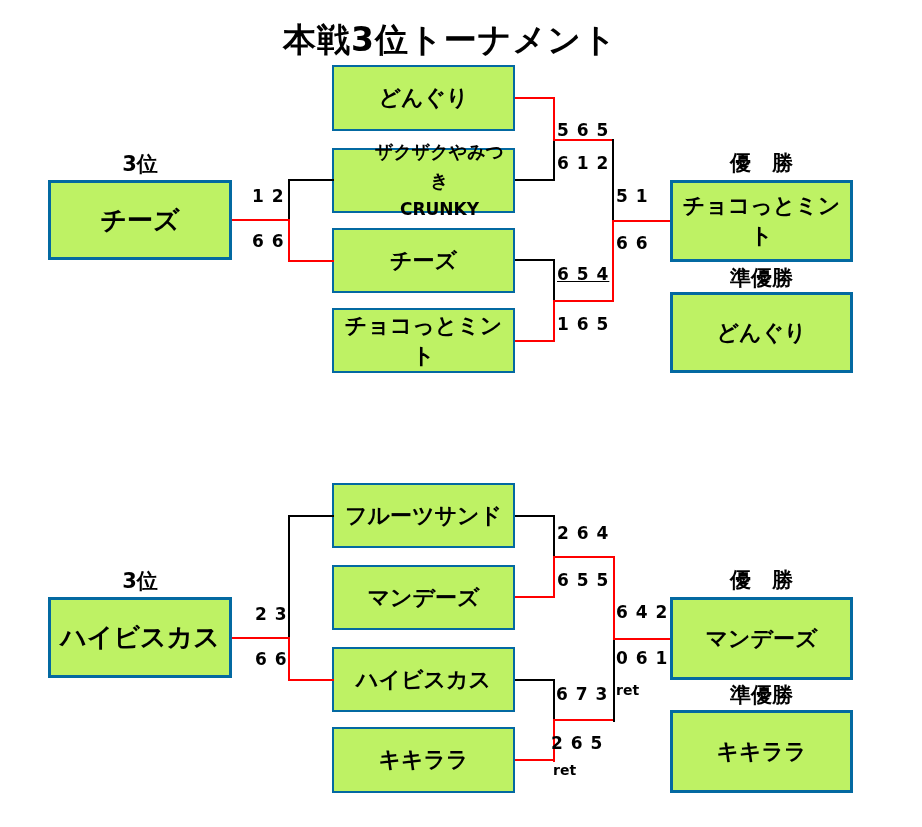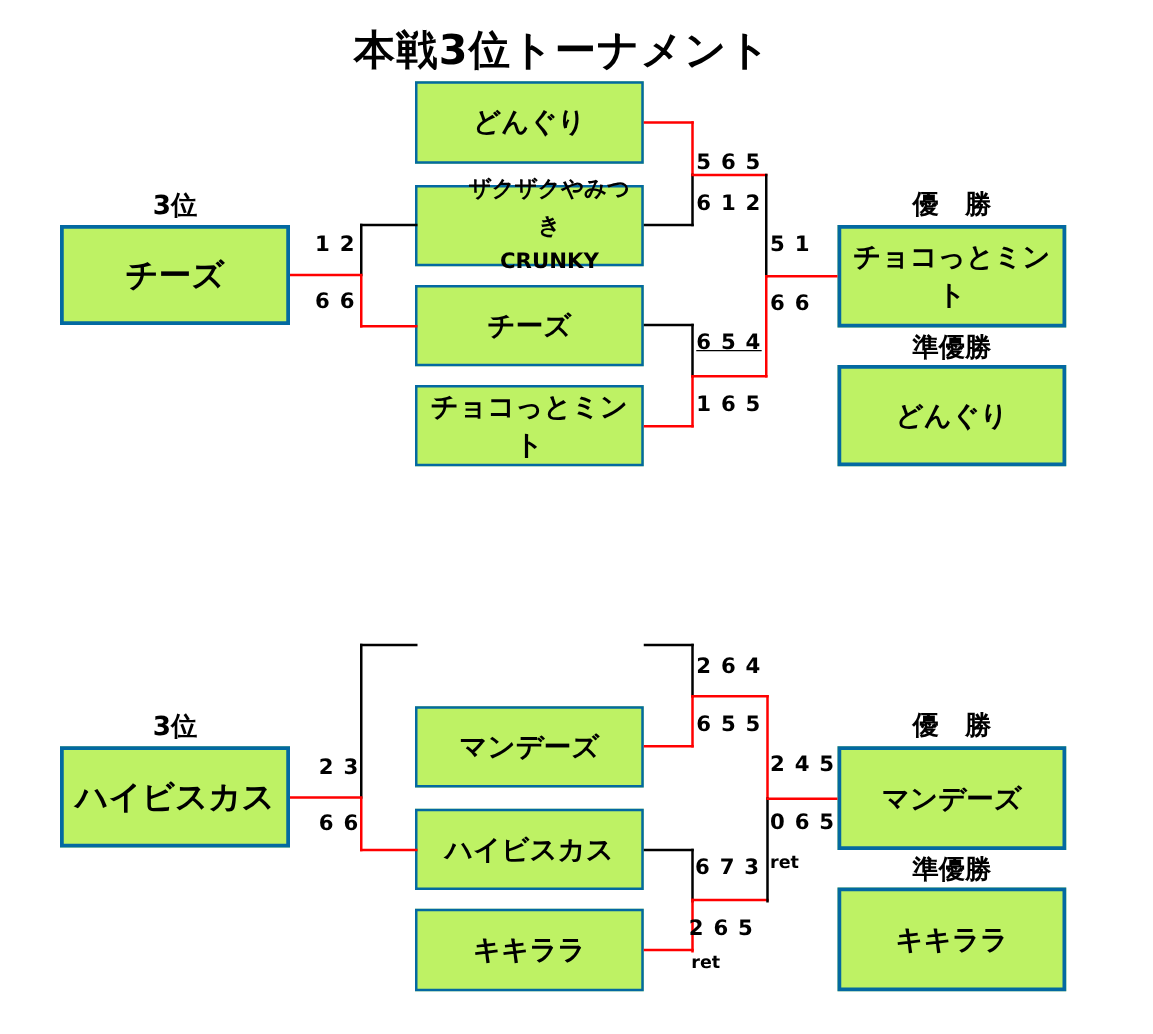--- a/index.html
+++ b/index.html
@@ -82,6 +82,7 @@
   <div class="lbl" style="left:670px;top:566px;width:183px;">優　勝</div>
   <div class="lbl" style="left:670px;top:681px;width:183px;">準優勝</div>
 
+  <div class="box mid" style="left:332px;top:483px;width:183px;height:65px;">フルーツサンド</div>
   <div class="box mid" style="left:332px;top:565px;width:183px;height:65px;">マンデーズ</div>
   <div class="box mid" style="left:332px;top:647px;width:183px;height:65px;">ハイビスカス</div>
   <div class="box mid" style="left:332px;top:727px;width:183px;height:66px;">キキララ</div>

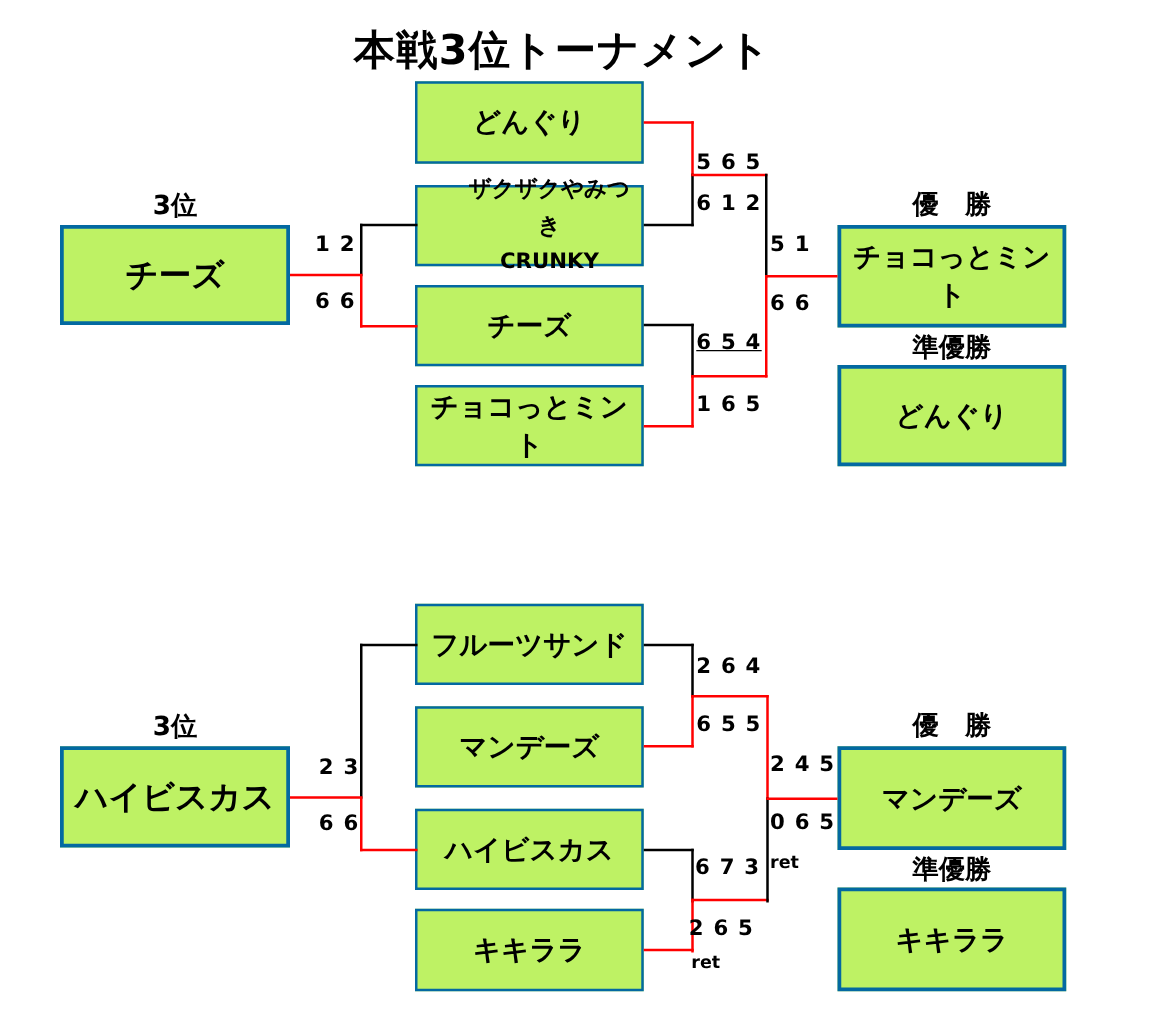--- a/index.html
+++ b/index.html
@@ -120,7 +120,7 @@
   <div class="score" style="left:556px;top:684px;">6 7 3</div>
   <div class="score" style="left:551px;top:733px;">2 6 5</div>
   <div class="ret" style="left:553px;top:762px;">ret</div>
-  <div class="score" style="left:616px;top:602px;">2 4 5</div>
+  <div class="score" style="left:616px;top:602px;">6 4 2</div>
   <div class="score" style="left:616px;top:648px;">0 6 5</div>
   <div class="ret" style="left:616px;top:682px;">ret</div>
 

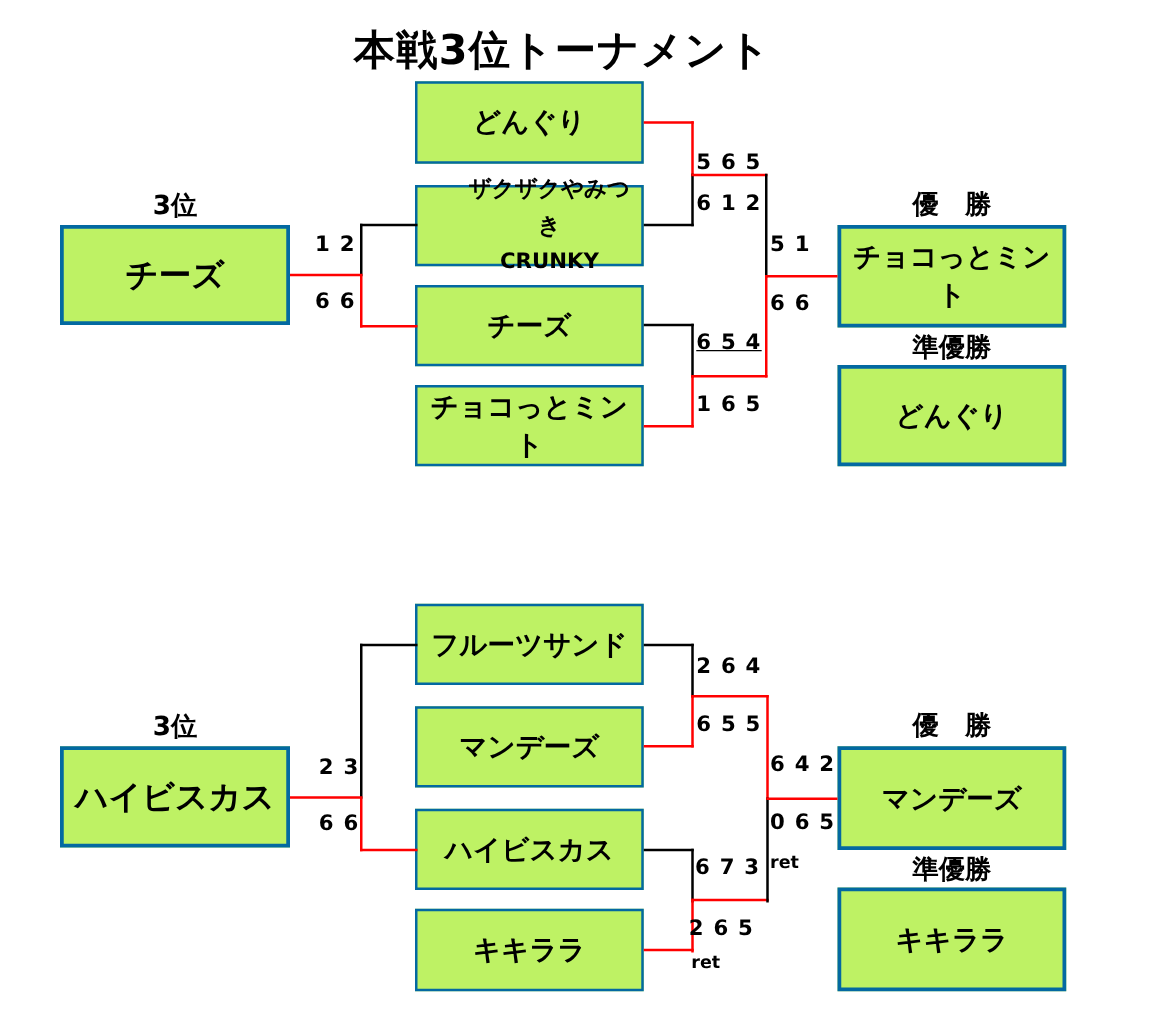--- a/index.html
+++ b/index.html
@@ -121,7 +121,7 @@
   <div class="score" style="left:551px;top:733px;">2 6 5</div>
   <div class="ret" style="left:553px;top:762px;">ret</div>
   <div class="score" style="left:616px;top:602px;">6 4 2</div>
-  <div class="score" style="left:616px;top:648px;">0 6 5</div>
+  <div class="score" style="left:616px;top:648px;">0 6 1</div>
   <div class="ret" style="left:616px;top:682px;">ret</div>
 
 </div>

